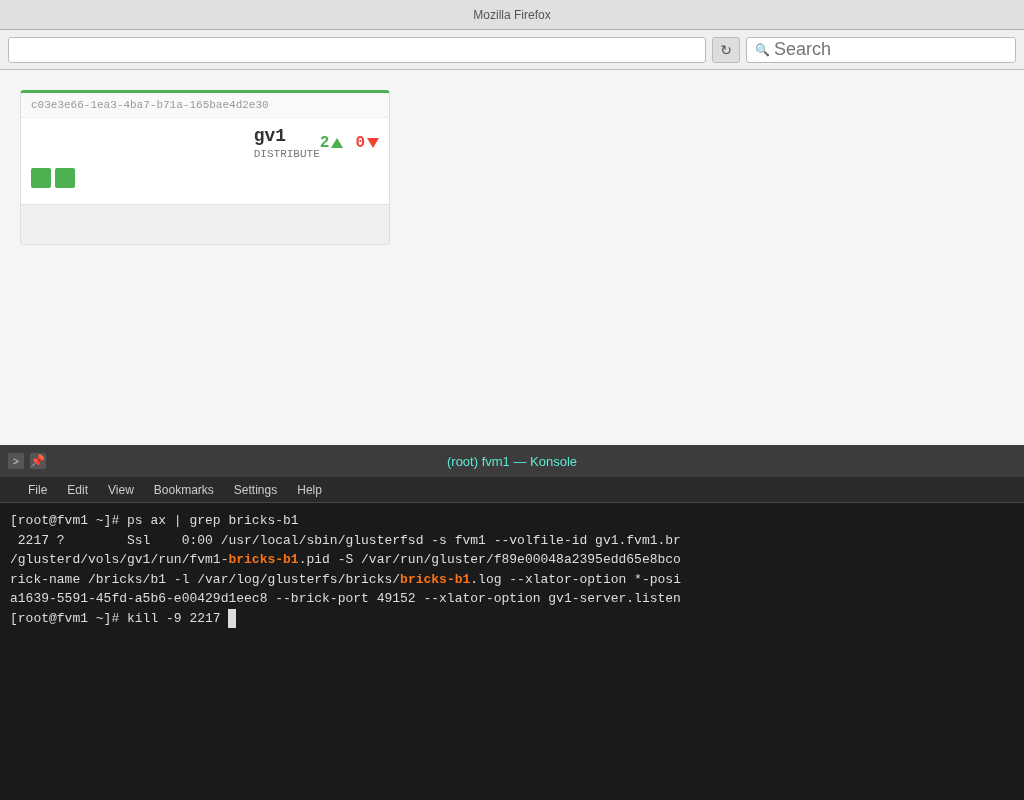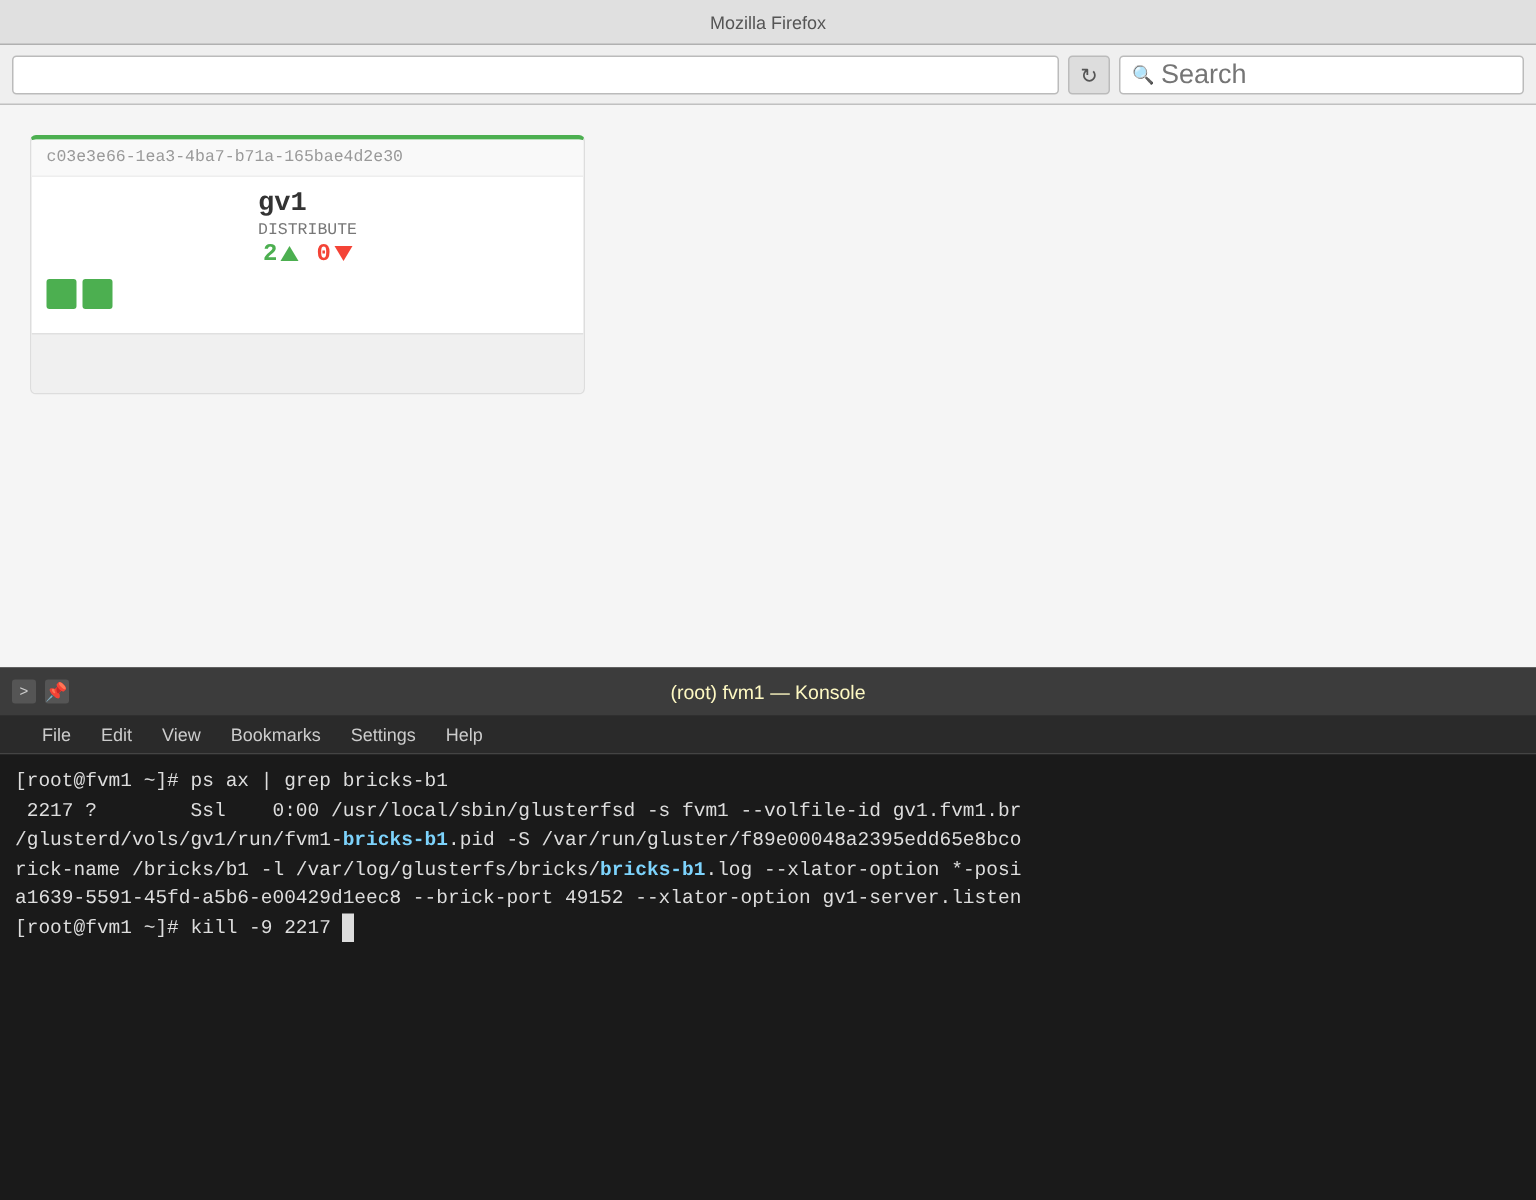--- a/index.html
+++ b/index.html
@@ -101,7 +101,6 @@
       display: flex;
       align-items: center;
       justify-content: flex-end;
-      flex-direction: column;
     }
     .volume-name {
       font-size: 18px;

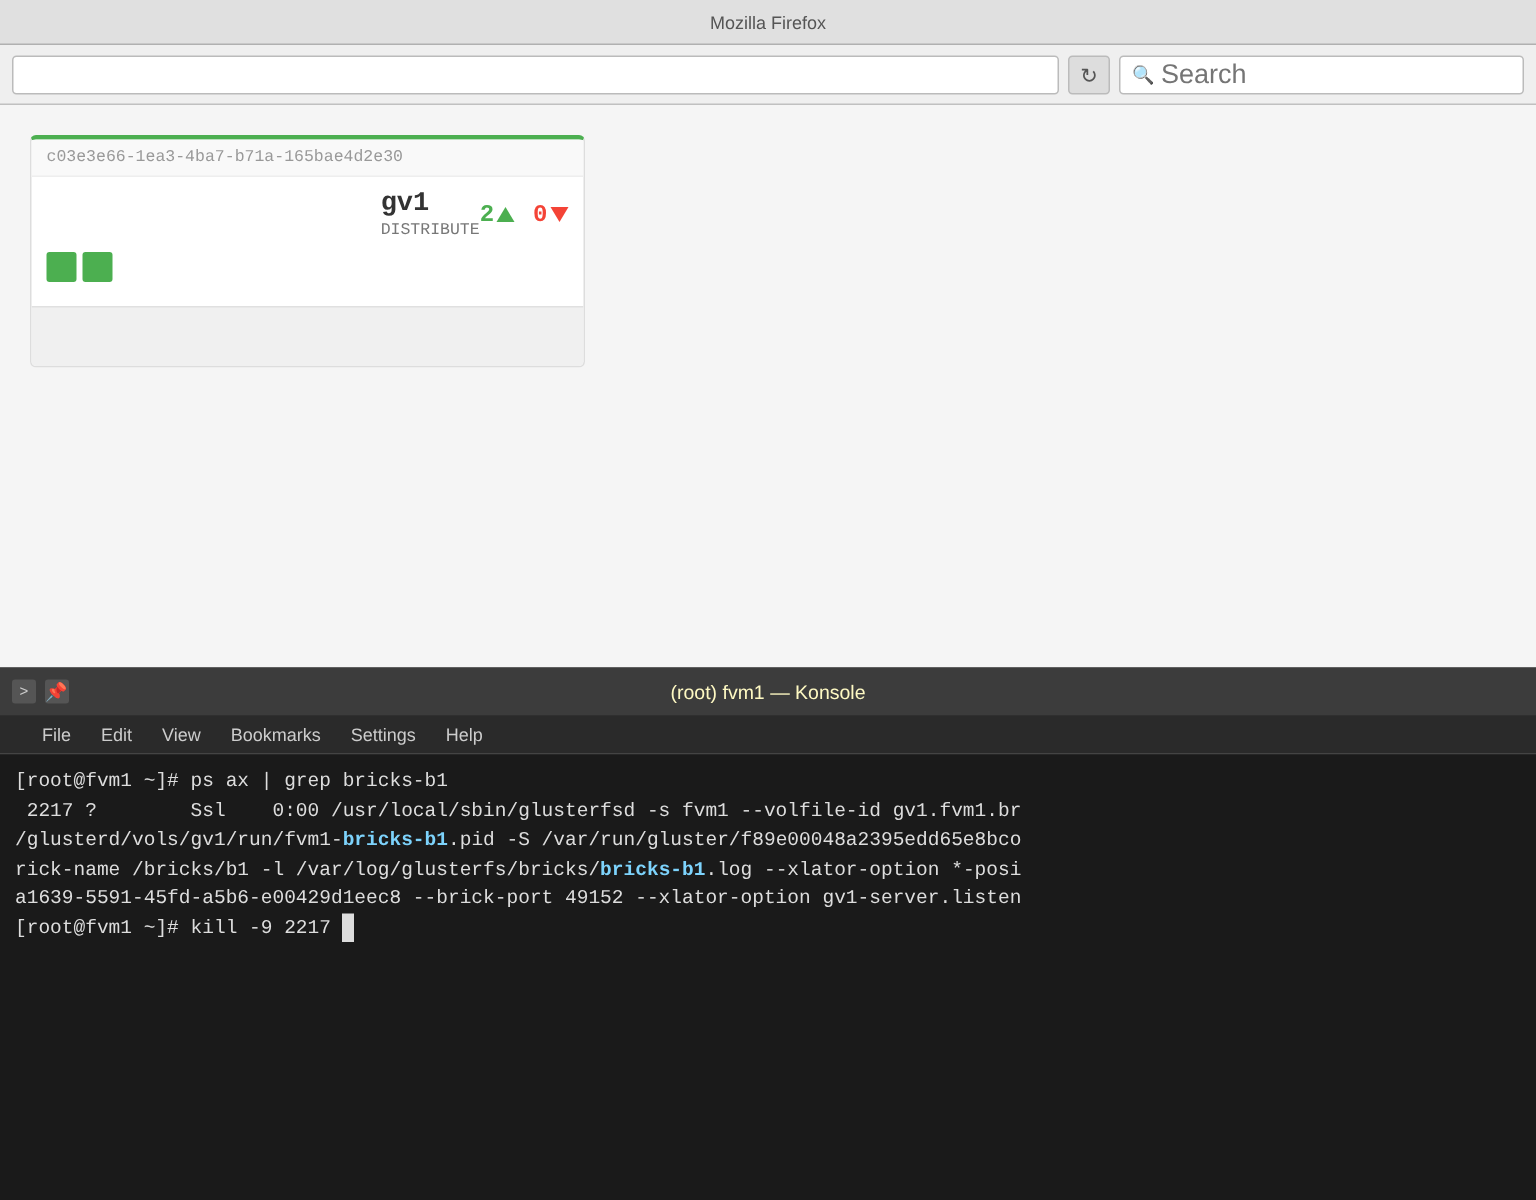--- a/index.html
+++ b/index.html
@@ -174,7 +174,7 @@
       position: relative;
     }
     .terminal-title {
-      color: #fef9c3;
+      color: #5eead4;
       font-size: 13px;
     }
     .terminal-controls {

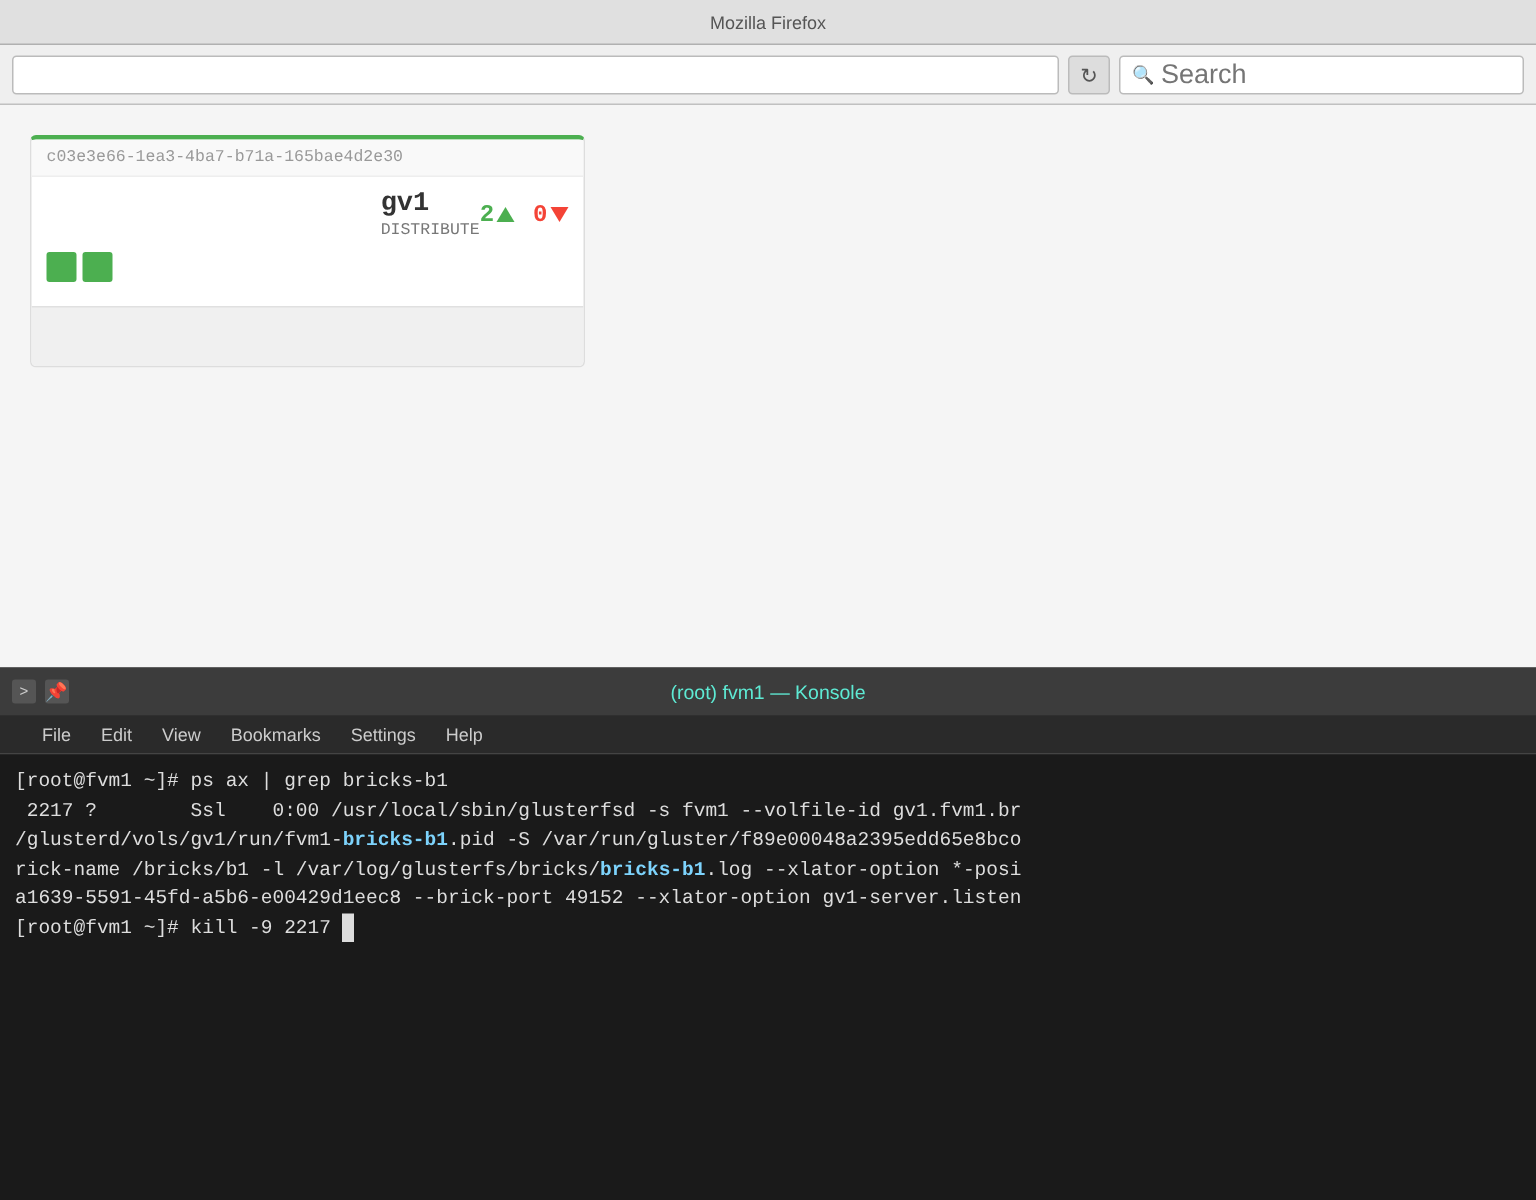--- a/index.html
+++ b/index.html
@@ -229,7 +229,7 @@
       white-space: pre;
     }
     .term-highlight {
-      color: #7dd3fc;
+      color: #f97316;
       font-weight: bold;
     }
   </style>

